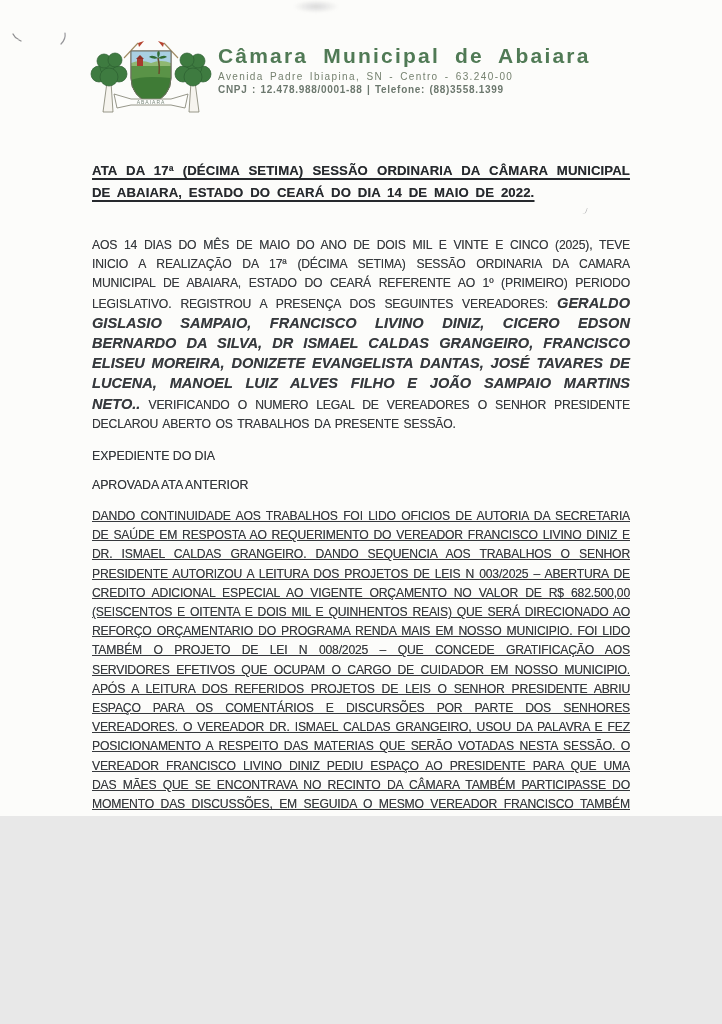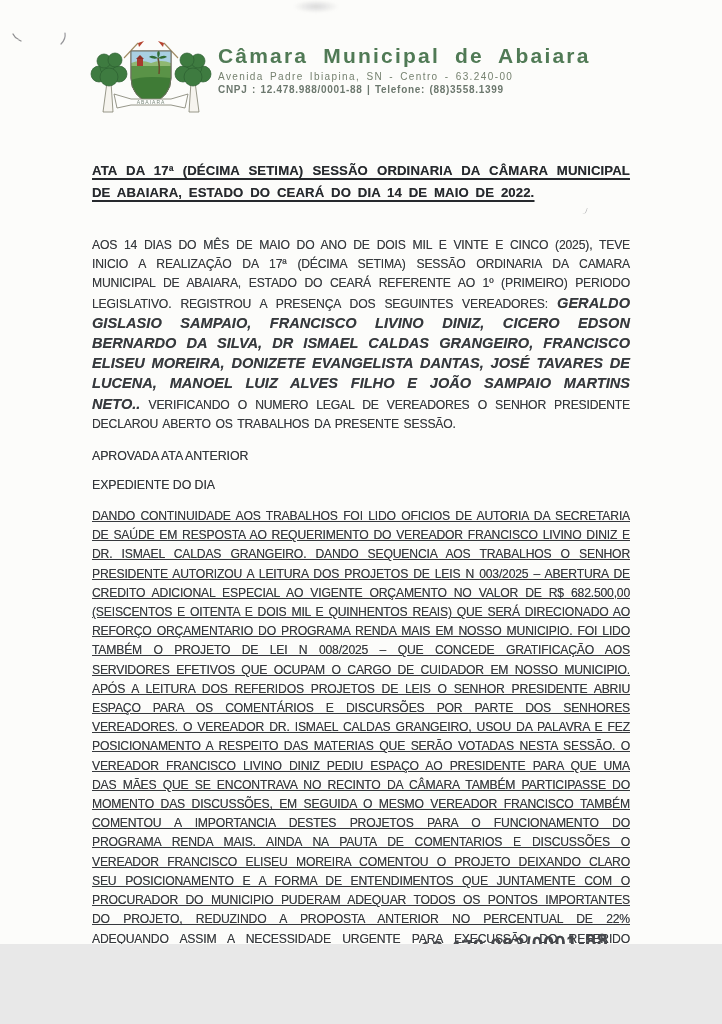--- a/index.html
+++ b/index.html
@@ -5,7 +5,7 @@
   html,body{margin:0;padding:0;background:#e8e8e8;}
   .page{
     position:relative;
-    width:722px;height:944px;
+    width:722px;height:816px;
     margin:0 auto;
     background:#fcfcfa;
     overflow:hidden;

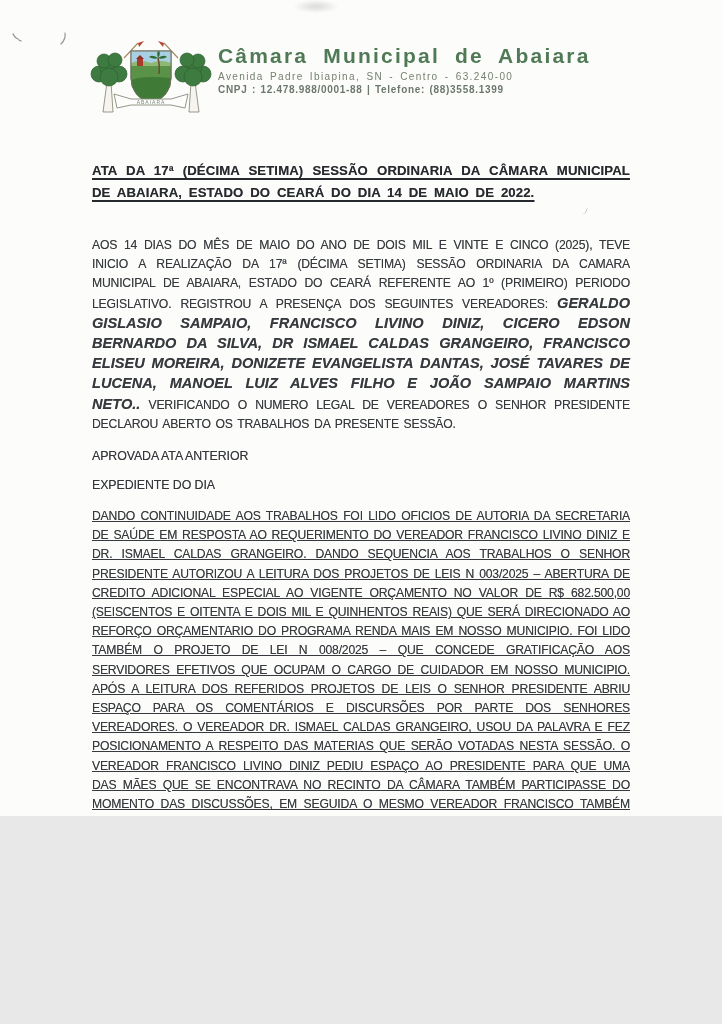--- a/index.html
+++ b/index.html
@@ -150,8 +150,8 @@
 
     <p class="para p1"><span>AOS 14 DIAS DO MÊS DE MAIO DO ANO DE DOIS MIL E VINTE E CINCO (2025), TEVE INICIO A REALIZAÇÃO DA 17ª  (DÉCIMA SETIMA) SESSÃO ORDINARIA DA CAMARA MUNICIPAL DE ABAIARA, ESTADO DO CEARÁ REFERENTE AO 1º (PRIMEIRO) PERIODO LEGISLATIVO. REGISTROU A PRESENÇA DOS SEGUINTES VEREADORES: </span><span class="councilors">GERALDO GISLASIO SAMPAIO, FRANCISCO LIVINO DINIZ, CICERO EDSON BERNARDO DA SILVA, DR ISMAEL CALDAS GRANGEIRO, FRANCISCO ELISEU MOREIRA, DONIZETE EVANGELISTA DANTAS, JOSÉ TAVARES DE LUCENA, MANOEL LUIZ ALVES FILHO E JOÃO SAMPAIO MARTINS NETO..</span><span> VERIFICANDO O NUMERO LEGAL DE VEREADORES O SENHOR PRESIDENTE DECLAROU ABERTO OS TRABALHOS DA PRESENTE SESSÃO.</span></p>
 
+    <div class="heading">EXPEDIENTE DO DIA</div>
     <div class="heading">APROVADA ATA ANTERIOR</div>
-    <div class="heading">EXPEDIENTE DO DIA</div>
 
     <p class="para p2">DANDO CONTINUIDADE AOS TRABALHOS FOI LIDO OFICIOS DE AUTORIA DA SECRETARIA DE SAÚDE EM RESPOSTA AO REQUERIMENTO DO VEREADOR FRANCISCO LIVINO DINIZ E DR. ISMAEL CALDAS GRANGEIRO. DANDO SEQUENCIA AOS TRABALHOS O SENHOR PRESIDENTE AUTORIZOU A LEITURA DOS PROJETOS DE LEIS N 003/2025 – ABERTURA DE CREDITO ADICIONAL ESPECIAL AO VIGENTE ORÇAMENTO NO VALOR DE R$ 682.500,00 (SEISCENTOS E OITENTA E DOIS MIL E QUINHENTOS REAIS) QUE SERÁ DIRECIONADO AO REFORÇO ORÇAMENTARIO DO PROGRAMA RENDA MAIS EM NOSSO MUNICIPIO. FOI LIDO TAMBÉM O PROJETO DE LEI N 008/2025 – QUE CONCEDE GRATIFICAÇÃO AOS SERVIDORES EFETIVOS QUE OCUPAM O CARGO DE CUIDADOR EM NOSSO MUNICIPIO. APÓS A LEITURA DOS REFERIDOS PROJETOS DE LEIS O SENHOR PRESIDENTE ABRIU ESPAÇO PARA OS COMENTÁRIOS E  DISCURSÕES POR PARTE DOS SENHORES VEREADORES. O VEREADOR DR. ISMAEL CALDAS GRANGEIRO, USOU DA PALAVRA E FEZ  POSICIONAMENTO A RESPEITO DAS MATERIAS QUE SERÃO VOTADAS NESTA SESSÃO. O VEREADOR FRANCISCO LIVINO DINIZ PEDIU ESPAÇO AO PRESIDENTE PARA QUE UMA DAS MÃES QUE SE ENCONTRAVA NO RECINTO DA CÂMARA TAMBÉM PARTICIPASSE DO MOMENTO DAS DISCUSSÕES, EM SEGUIDA O MESMO VEREADOR FRANCISCO TAMBÉM COMENTOU A IMPORTANCIA DESTES PROJETOS PARA O FUNCIONAMENTO DO PROGRAMA RENDA MAIS. AINDA NA PAUTA DE COMENTARIOS E DISCUSSÕES O VEREADOR FRANCISCO ELISEU MOREIRA COMENTOU O PROJETO DEIXANDO CLARO SEU POSICIONAMENTO E A FORMA DE ENTENDIMENTOS QUE JUNTAMENTE COM O PROCURADOR DO MUNICIPIO PUDERAM ADEQUAR TODOS OS PONTOS IMPORTANTES DO PROJETO, REDUZINDO A PROPOSTA ANTERIOR NO PERCENTUAL DE 22% ADEQUANDO ASSIM A NECESSIDADE URGENTE PARA EXECUSSÃO DO REFERIDO PROGRAMA.  O VEREADOR DONIZETE EVANGELISTA DANTAS TAMBÉM COMENTOU O PROJETO AGRADECEU O ENTENDIMENTO DOS SENHORES VEREADORES E PARABENIZOU AS MÃES E  AQUELES QUE IRÃO SE BENEFICIAR DOS DIREITO QUE O PROGRAMA IRÁ OFERECER.</p>
   </div>

